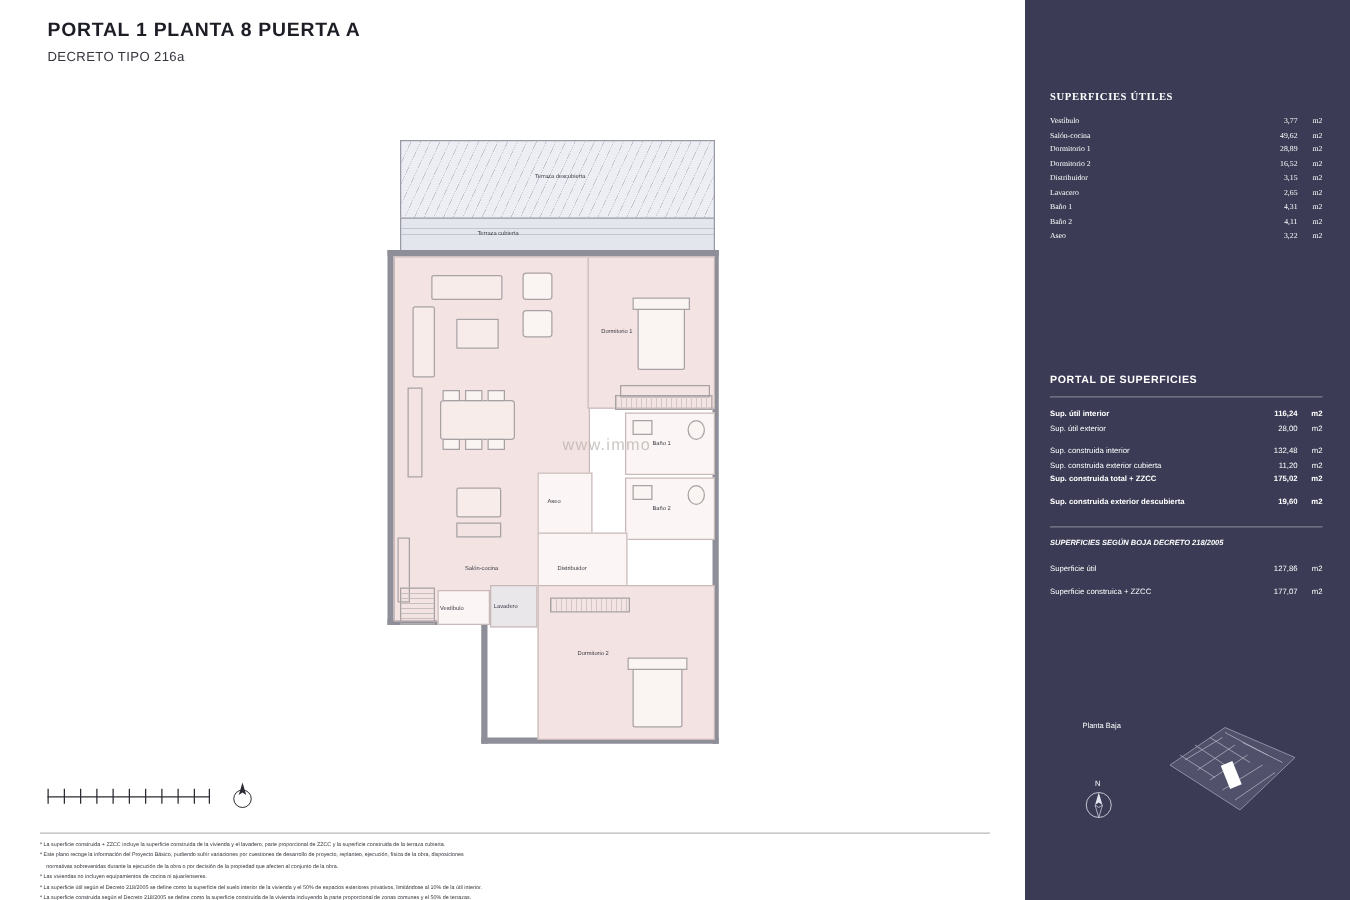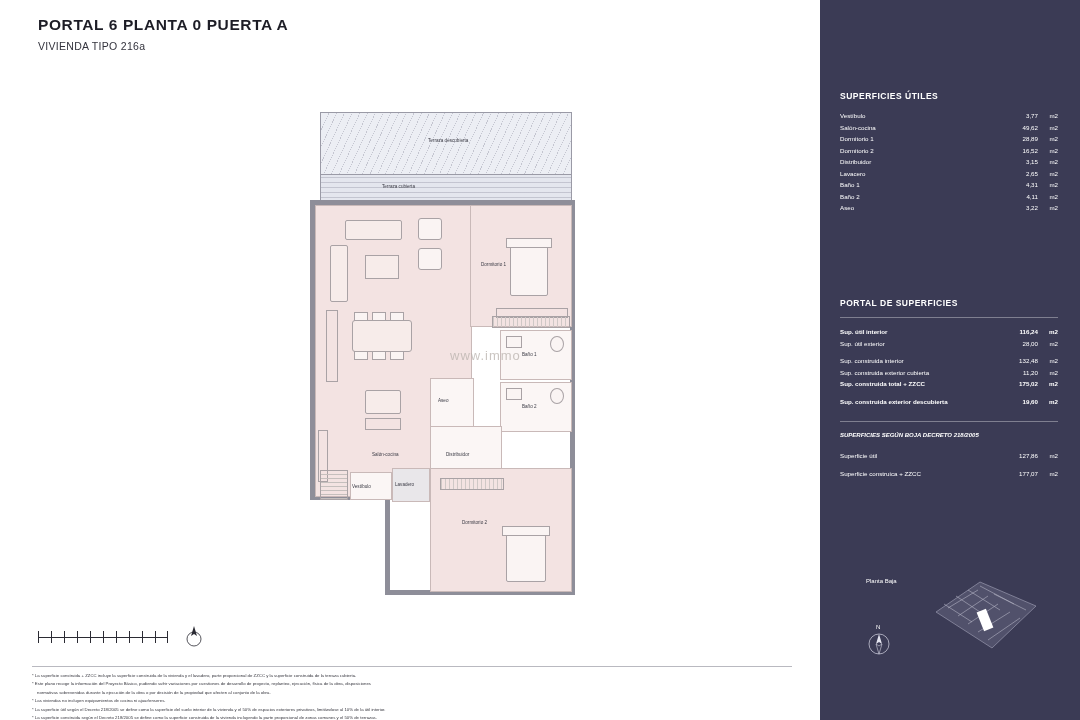--- a/index.html
+++ b/index.html
@@ -219,7 +219,7 @@
 <body>
 
 <div class="doc-header">
-  <h1 class="doc-title">PORTAL 6  PLANTA 0 PUERTA A</h1>
+  <h1 class="doc-title">PORTAL 1  PLANTA 8 PUERTA A</h1>
   <h2 class="doc-subtitle">VIVIENDA TIPO 216a</h2>
 </div>
 

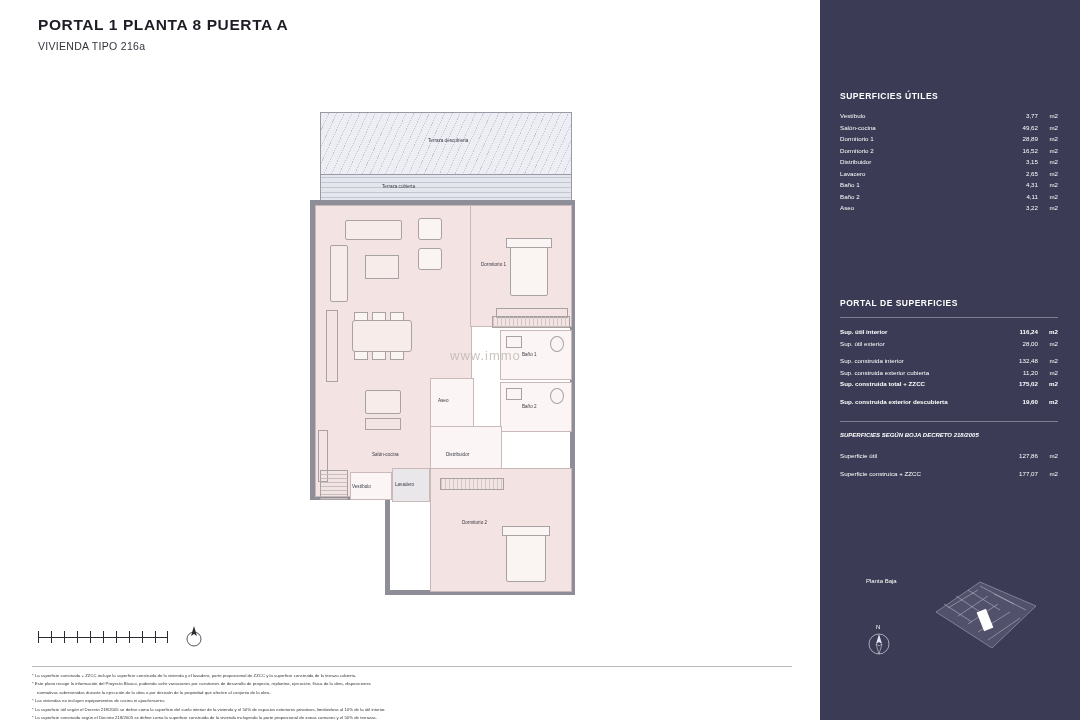--- a/index.html
+++ b/index.html
@@ -220,7 +220,7 @@
 
 <div class="doc-header">
   <h1 class="doc-title">PORTAL 1  PLANTA 8 PUERTA A</h1>
-  <h2 class="doc-subtitle">VIVIENDA TIPO 216a</h2>
+  <h2 class="doc-subtitle">DECRETO TIPO 216a</h2>
 </div>
 
 <div class="floorplan">

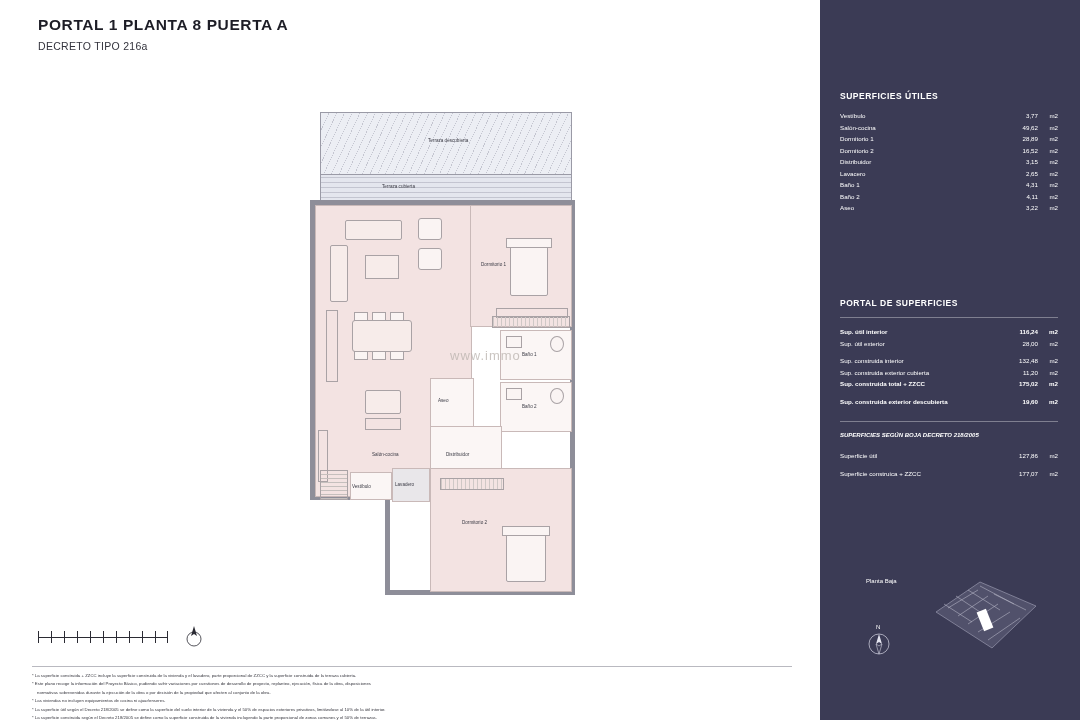--- a/index.html
+++ b/index.html
@@ -342,7 +342,7 @@
 
 <div class="right-panel">
 
-  <div class="panel-section" style="top:91px;">
+  <div class="panel-section" style="top:72px;font-family:Liberation Serif, serif;">
     <div class="panel-title">SUPERFICIES ÚTILES</div>
 
     <div class="row">

